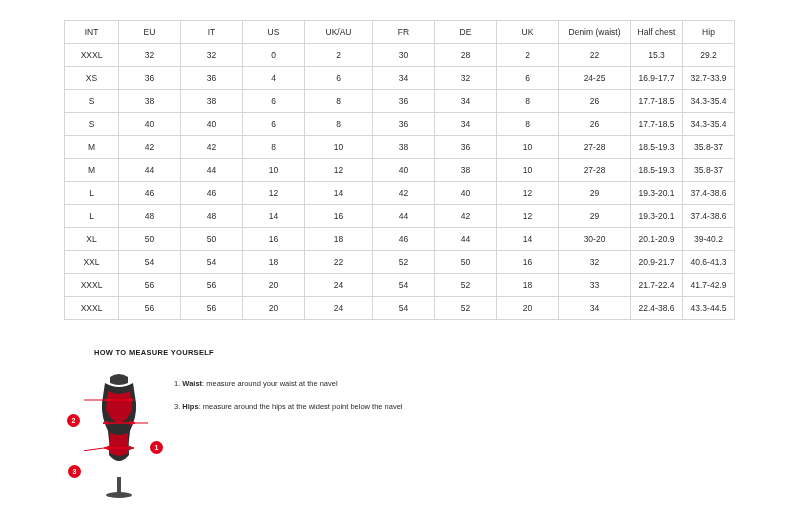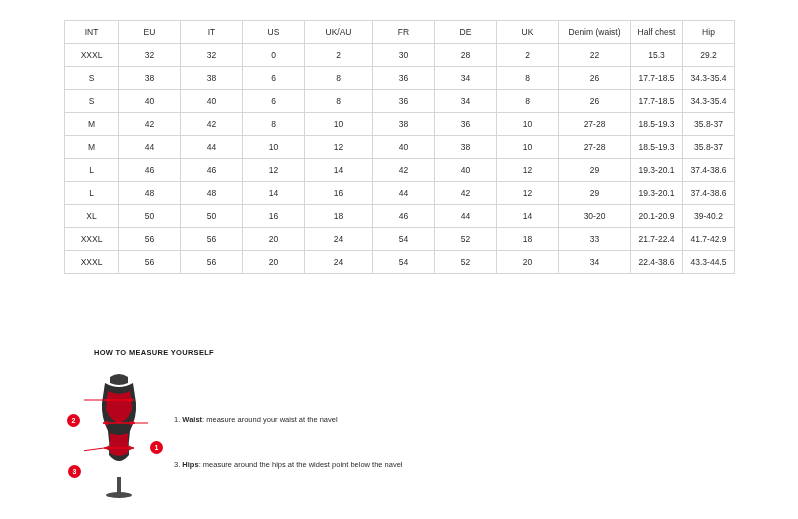--- a/index.html
+++ b/index.html
@@ -178,6 +178,19 @@
           <td class="left-cell">29.2</td>
         </tr>
         <tr>
+          <td>XS</td>
+          <td>36</td>
+          <td>36</td>
+          <td>4</td>
+          <td>6</td>
+          <td>34</td>
+          <td>32</td>
+          <td>6</td>
+          <td>24-25</td>
+          <td class="left-cell">16.9-17.7</td>
+          <td class="left-cell">32.7-33.9</td>
+        </tr>
+        <tr>
           <td>S</td>
           <td>38</td>
           <td>38</td>

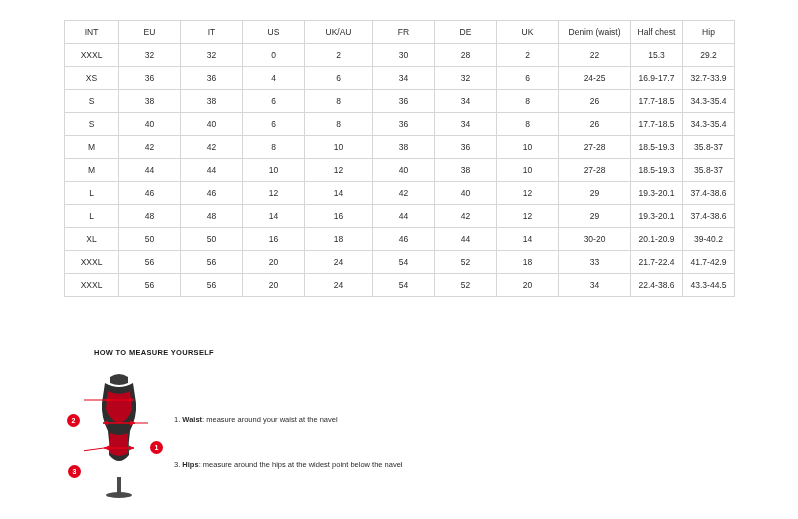--- a/index.html
+++ b/index.html
@@ -282,6 +282,19 @@
           <td class="left-cell">39-40.2</td>
         </tr>
         <tr>
+          <td>XXL</td>
+          <td>54</td>
+          <td>54</td>
+          <td>18</td>
+          <td>22</td>
+          <td>52</td>
+          <td>50</td>
+          <td>16</td>
+          <td>32</td>
+          <td class="left-cell">20.9-21.7</td>
+          <td class="left-cell">40.6-41.3</td>
+        </tr>
+        <tr>
           <td>XXXL</td>
           <td>56</td>
           <td>56</td>

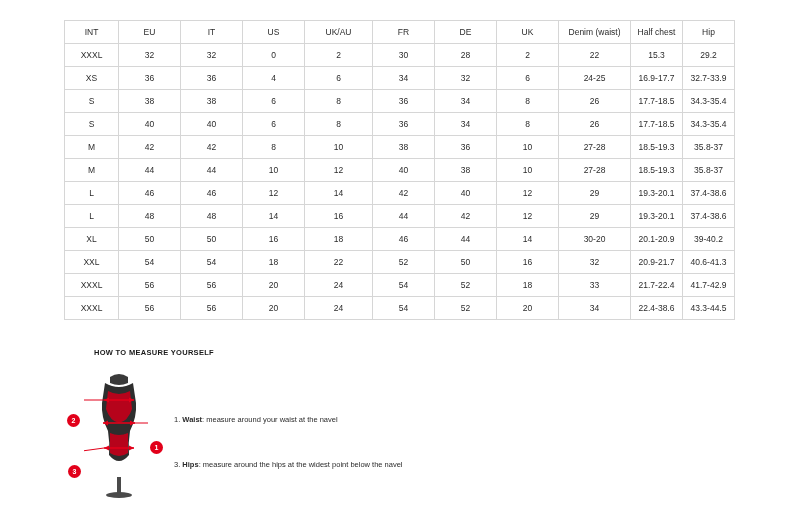--- a/index.html
+++ b/index.html
@@ -100,7 +100,6 @@
     color: #2b2b2b;
     margin-bottom: 14px;
     line-height: 1.2;
-    margin-top: 36px;
   }
   .step b { font-weight: bold; }
 

